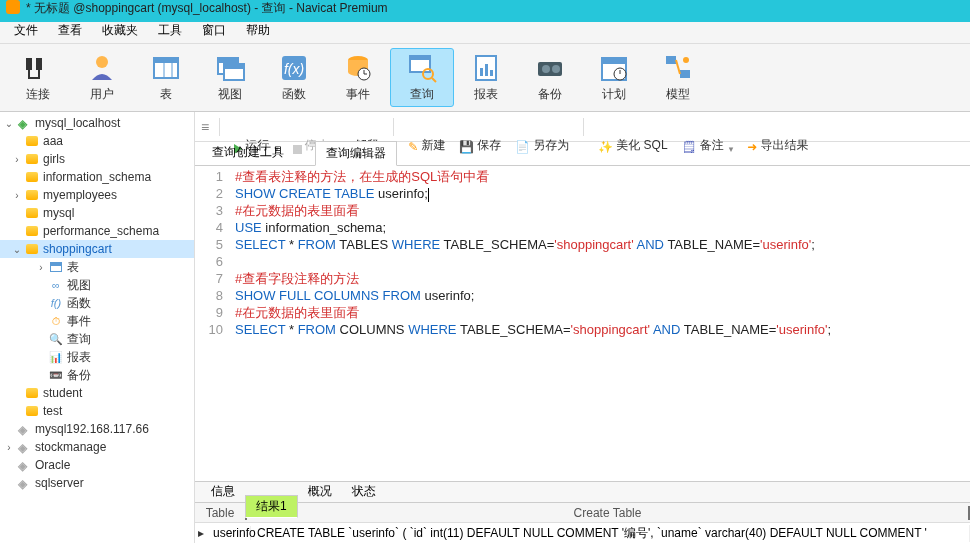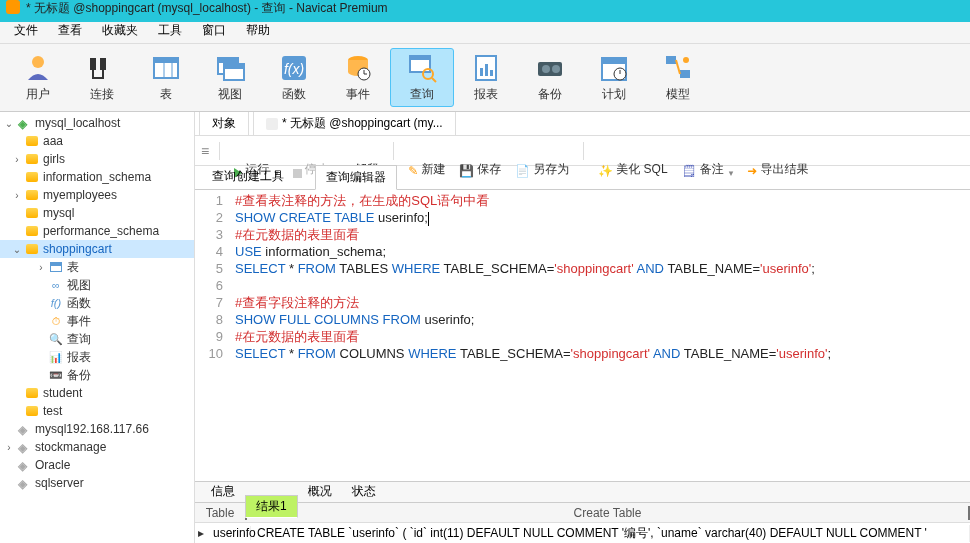--- a/index.html
+++ b/index.html
@@ -91,18 +91,18 @@
 <div class="toolbar" id="toolbar">
     <div class="tool-item">
       <div class="tool-icon"><svg viewBox="0 0 32 32" width="32" height="32">
-          <circle cx="16" cy="10" r="6" fill="#ffb74d"></circle>
-          <path d="M6 28 q10 -12 20 0" fill="#5c6bc0"></path>
-        </svg></div>
-      <div class="tool-label">用户</div>
-    </div>
-    <div class="tool-item">
-      <div class="tool-icon"><svg viewBox="0 0 32 32" width="32" height="32">
           <rect x="4" y="6" width="6" height="12" fill="#333"></rect>
           <rect x="14" y="6" width="6" height="12" fill="#333"></rect>
           <path d="M7 18 v8 h10 v-8" stroke="#333" fill="none" stroke-width="2"></path>
         </svg></div>
       <div class="tool-label">连接</div>
+    </div>
+    <div class="tool-item">
+      <div class="tool-icon"><svg viewBox="0 0 32 32" width="32" height="32">
+          <circle cx="16" cy="10" r="6" fill="#ffb74d"></circle>
+          <path d="M6 28 q10 -12 20 0" fill="#5c6bc0"></path>
+        </svg></div>
+      <div class="tool-label">用户</div>
     </div>
     <div class="tool-item">
       <div class="tool-icon"><svg viewBox="0 0 32 32" width="32" height="32">

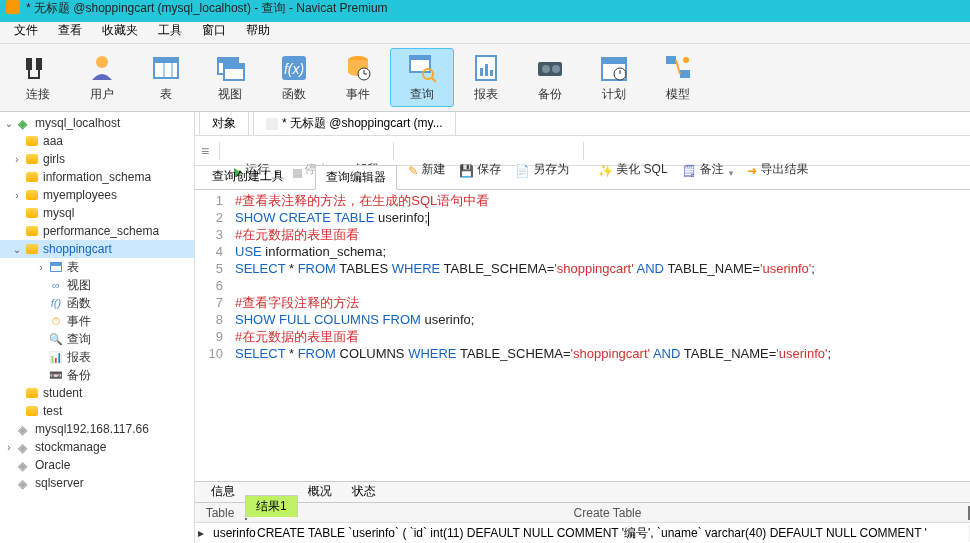--- a/index.html
+++ b/index.html
@@ -337,15 +337,6 @@
     </div>
 
   <div class="content">
-    <div class="obj-tabs">
-      <div class="obj-tab">
-        <span>对象</span>
-      </div>
-      <div class="obj-tab active">
-        <span class="x"></span>
-        <span>* 无标题 @shoppingcart (my...</span>
-      </div>
-    </div>
 
     <div class="action-bar">
       <span style="font-size:14px;color:#888;">≡</span>

